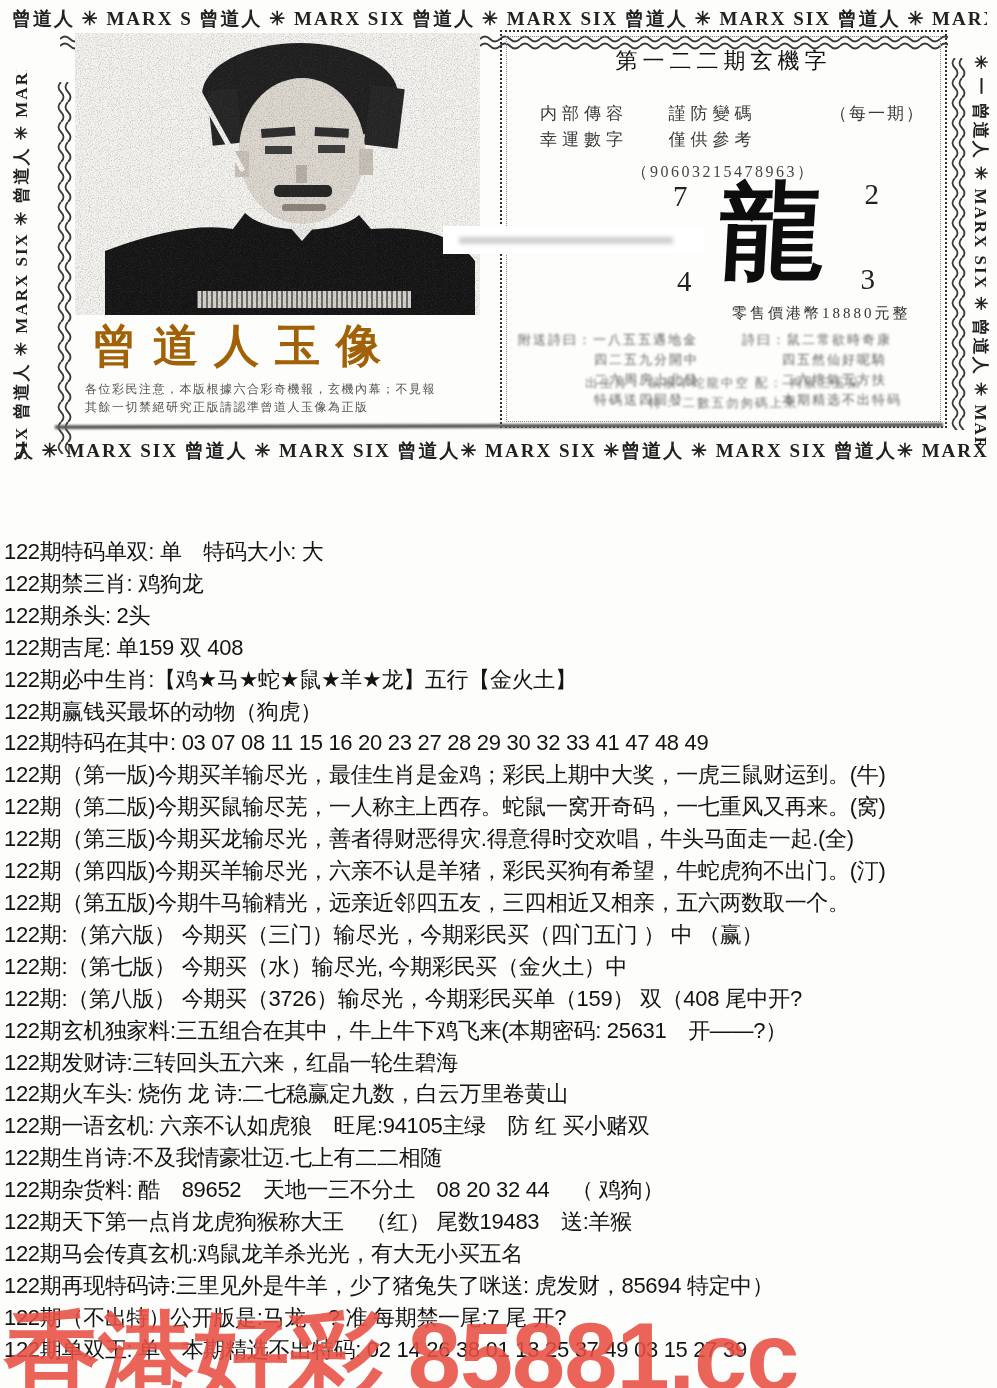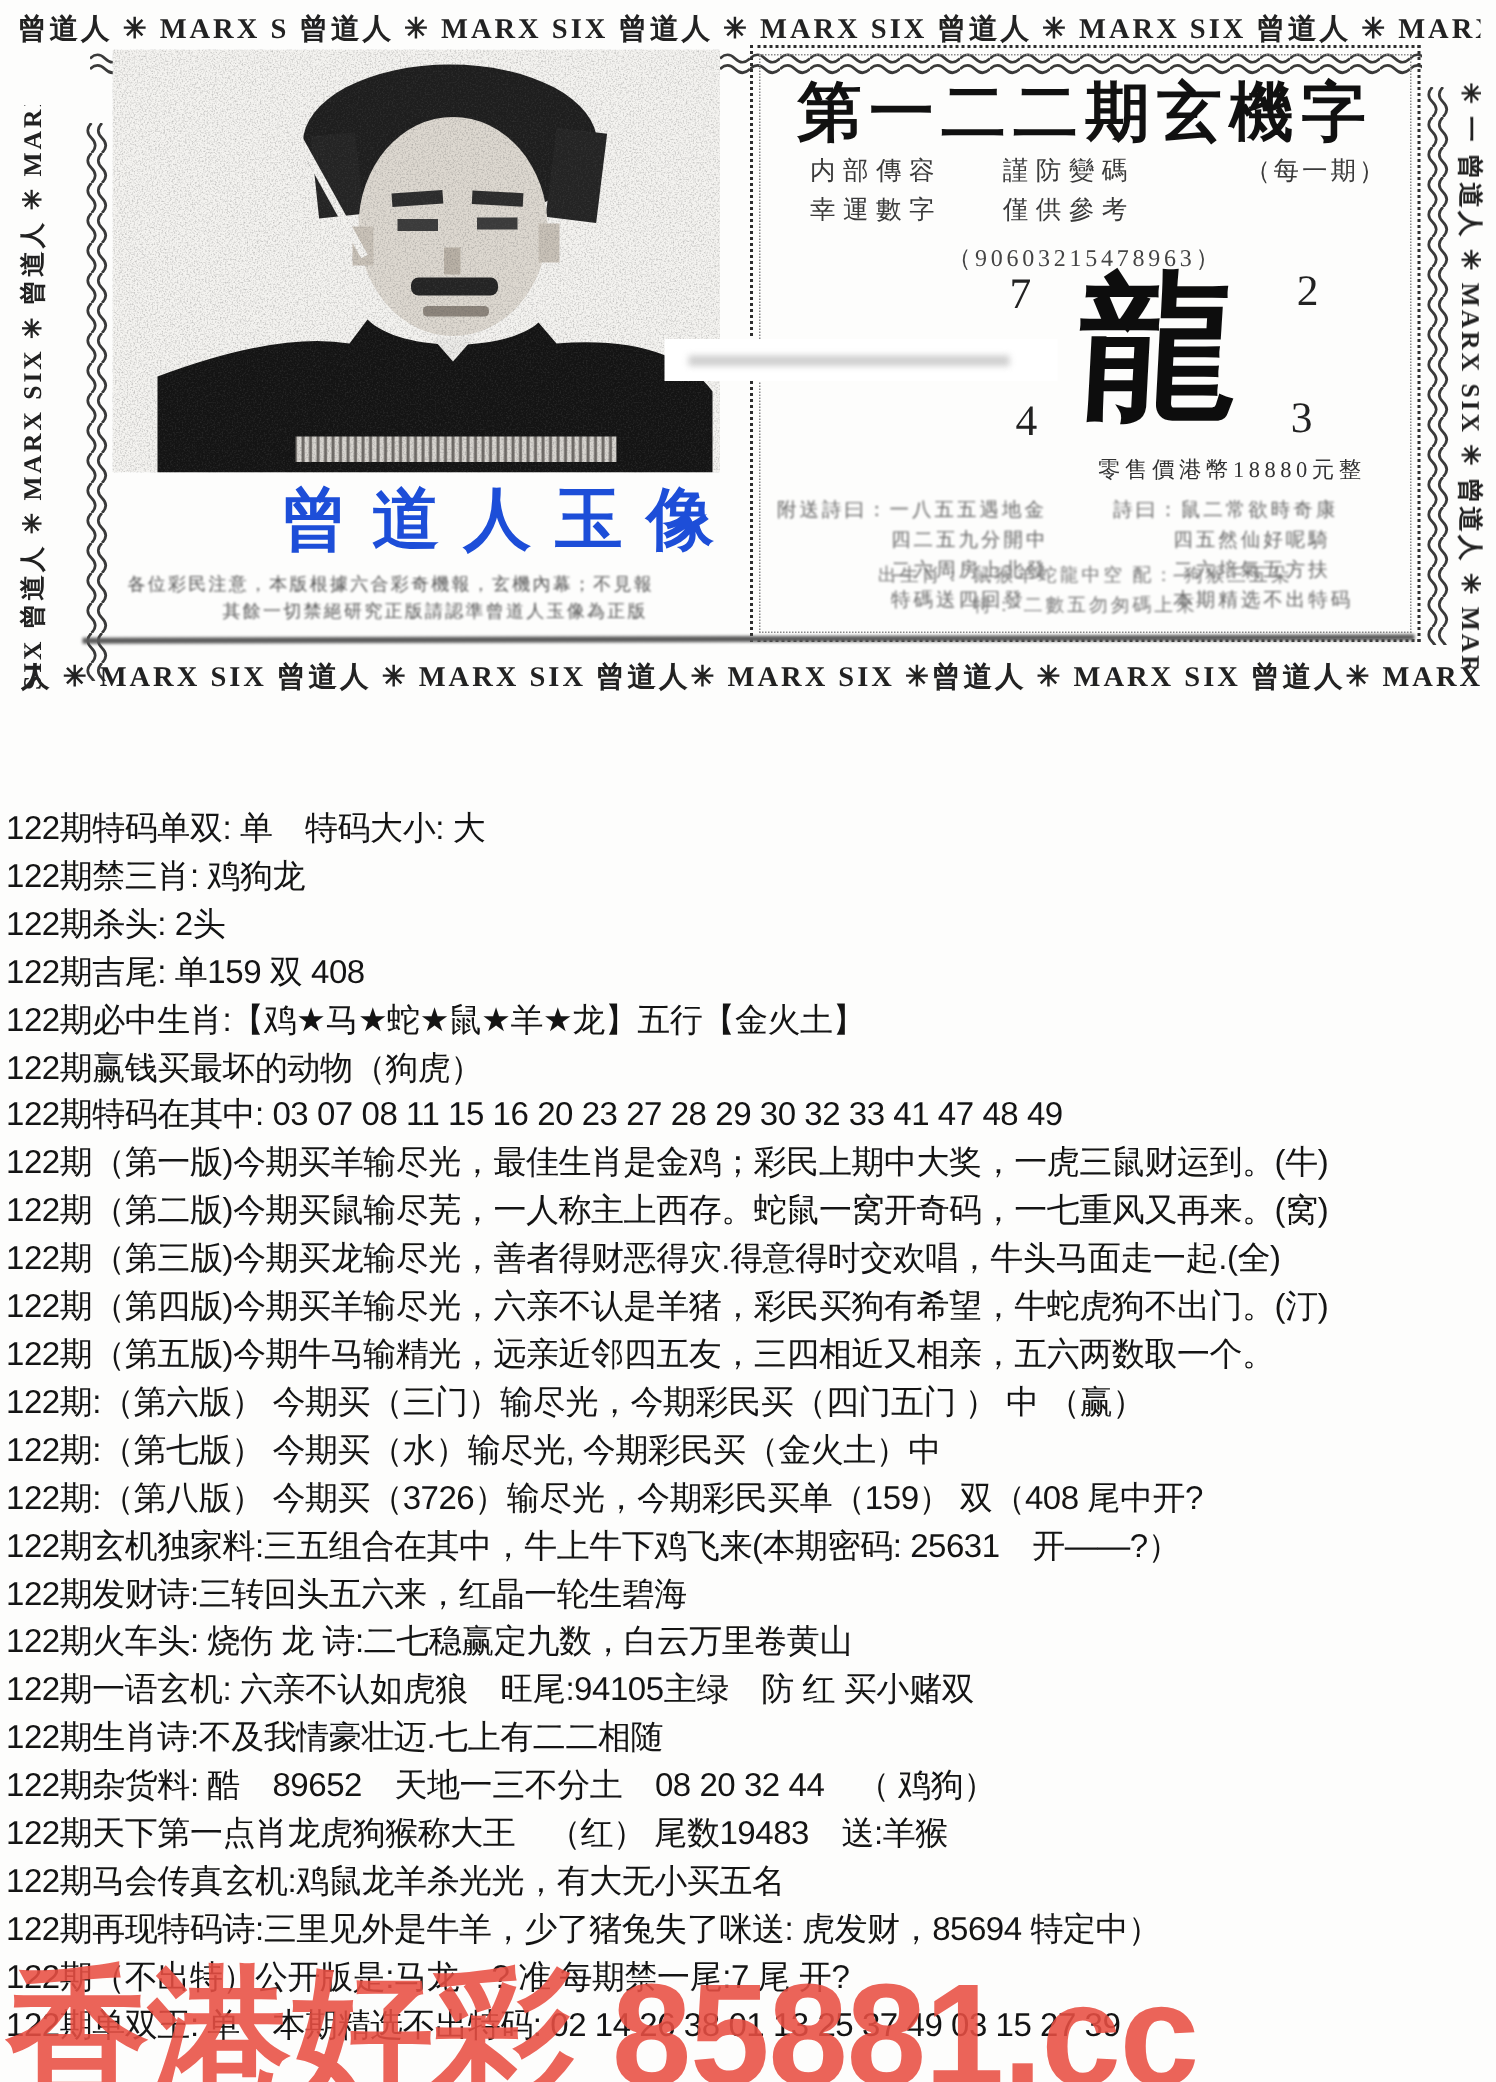--- a/index.html
+++ b/index.html
@@ -67,7 +67,7 @@
   #panel-title {
     position:absolute; left:0; right:0; top:14px; text-align:center;
     font-family:"Liberation Serif","DejaVu Serif",serif;
-    font-weight:bold; font-size:43px; letter-spacing:5px; color:#111;
+    font-weight:normal; font-size:22px; letter-spacing:5px; color:#111;
   }
   .panel-row {
     position:absolute; left:38px; right:20px;

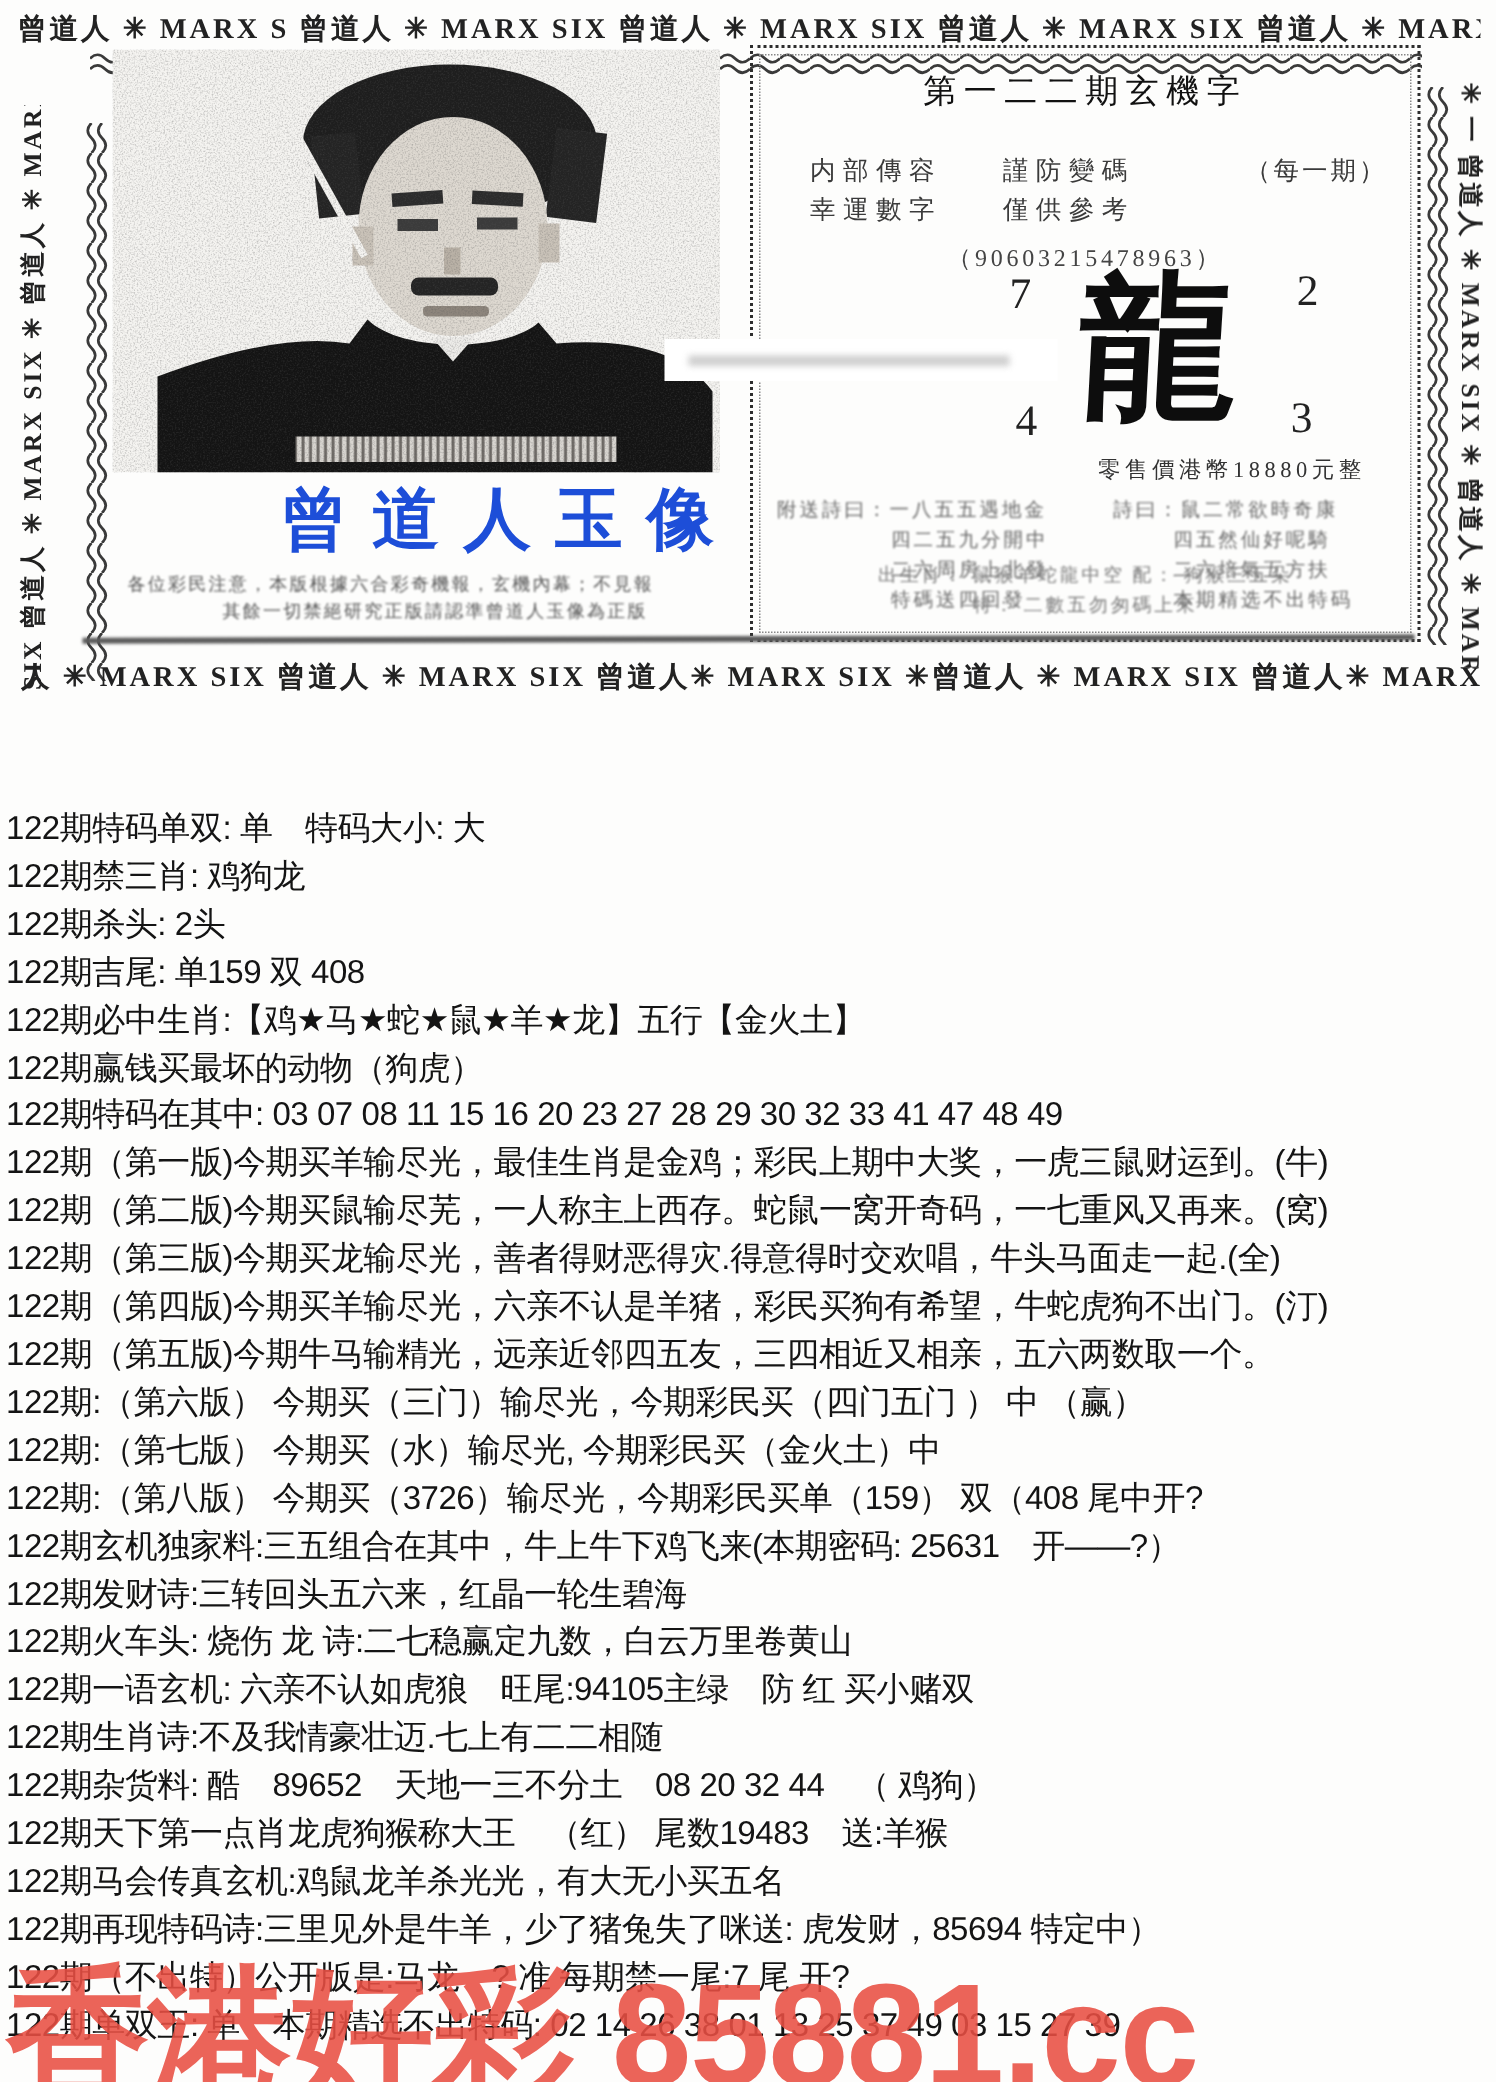--- a/index.html
+++ b/index.html
@@ -46,9 +46,9 @@
   #photo-wrap { position:absolute; left:75px; top:33px; width:405px; height:282px; }
 
   #photo-caption {
-    position:absolute; left:92px; top:316px; width:400px; text-align:right;
-    font-family:"Liberation Serif","DejaVu Serif",serif;
-    font-weight:bold; font-size:45px; letter-spacing:16px; color:#1d4ed8;
+    position:absolute; left:92px; top:316px; width:400px; text-align:left;
+    font-family:"Liberation Serif","DejaVu Serif",serif;
+    font-weight:bold; font-size:45px; letter-spacing:16px; color:#a16207;
     filter:blur(0.3px); white-space:nowrap;
   }
   .photo-note {

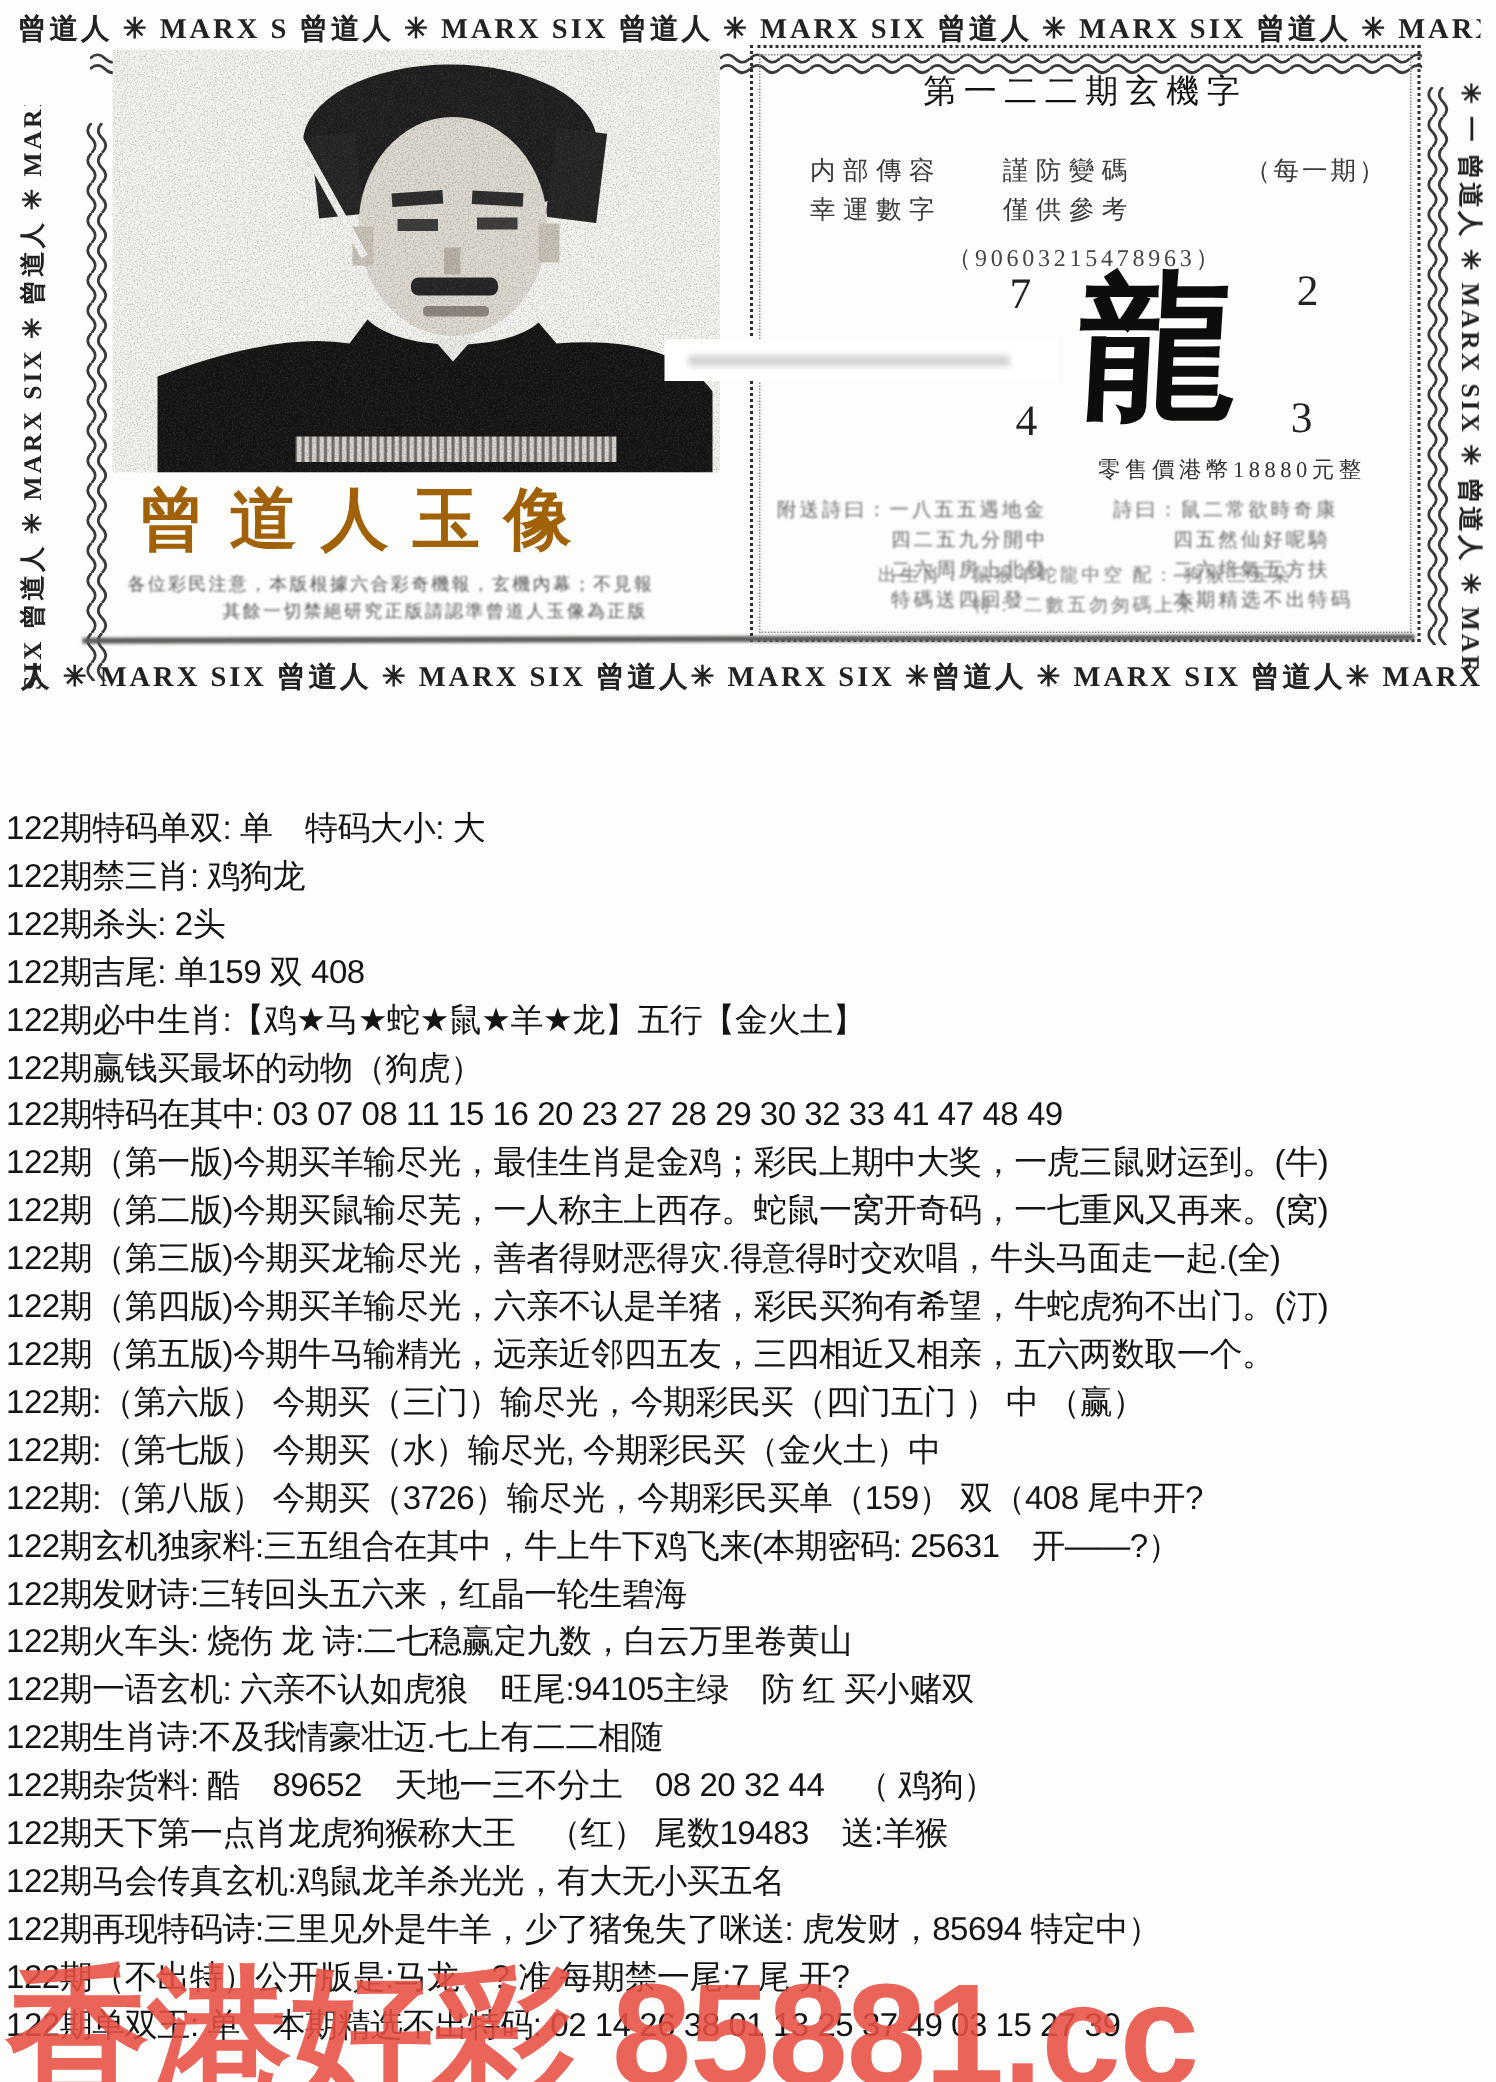--- a/index.html
+++ b/index.html
@@ -57,7 +57,7 @@
     font-family:"Liberation Serif","DejaVu Serif",serif;
   }
   #photo-note-1 { top:381px; }
-  #photo-note-2 { top:399px;text-align:center; }
+  #photo-note-2 { top:399px; }
 
   
   #panel {

